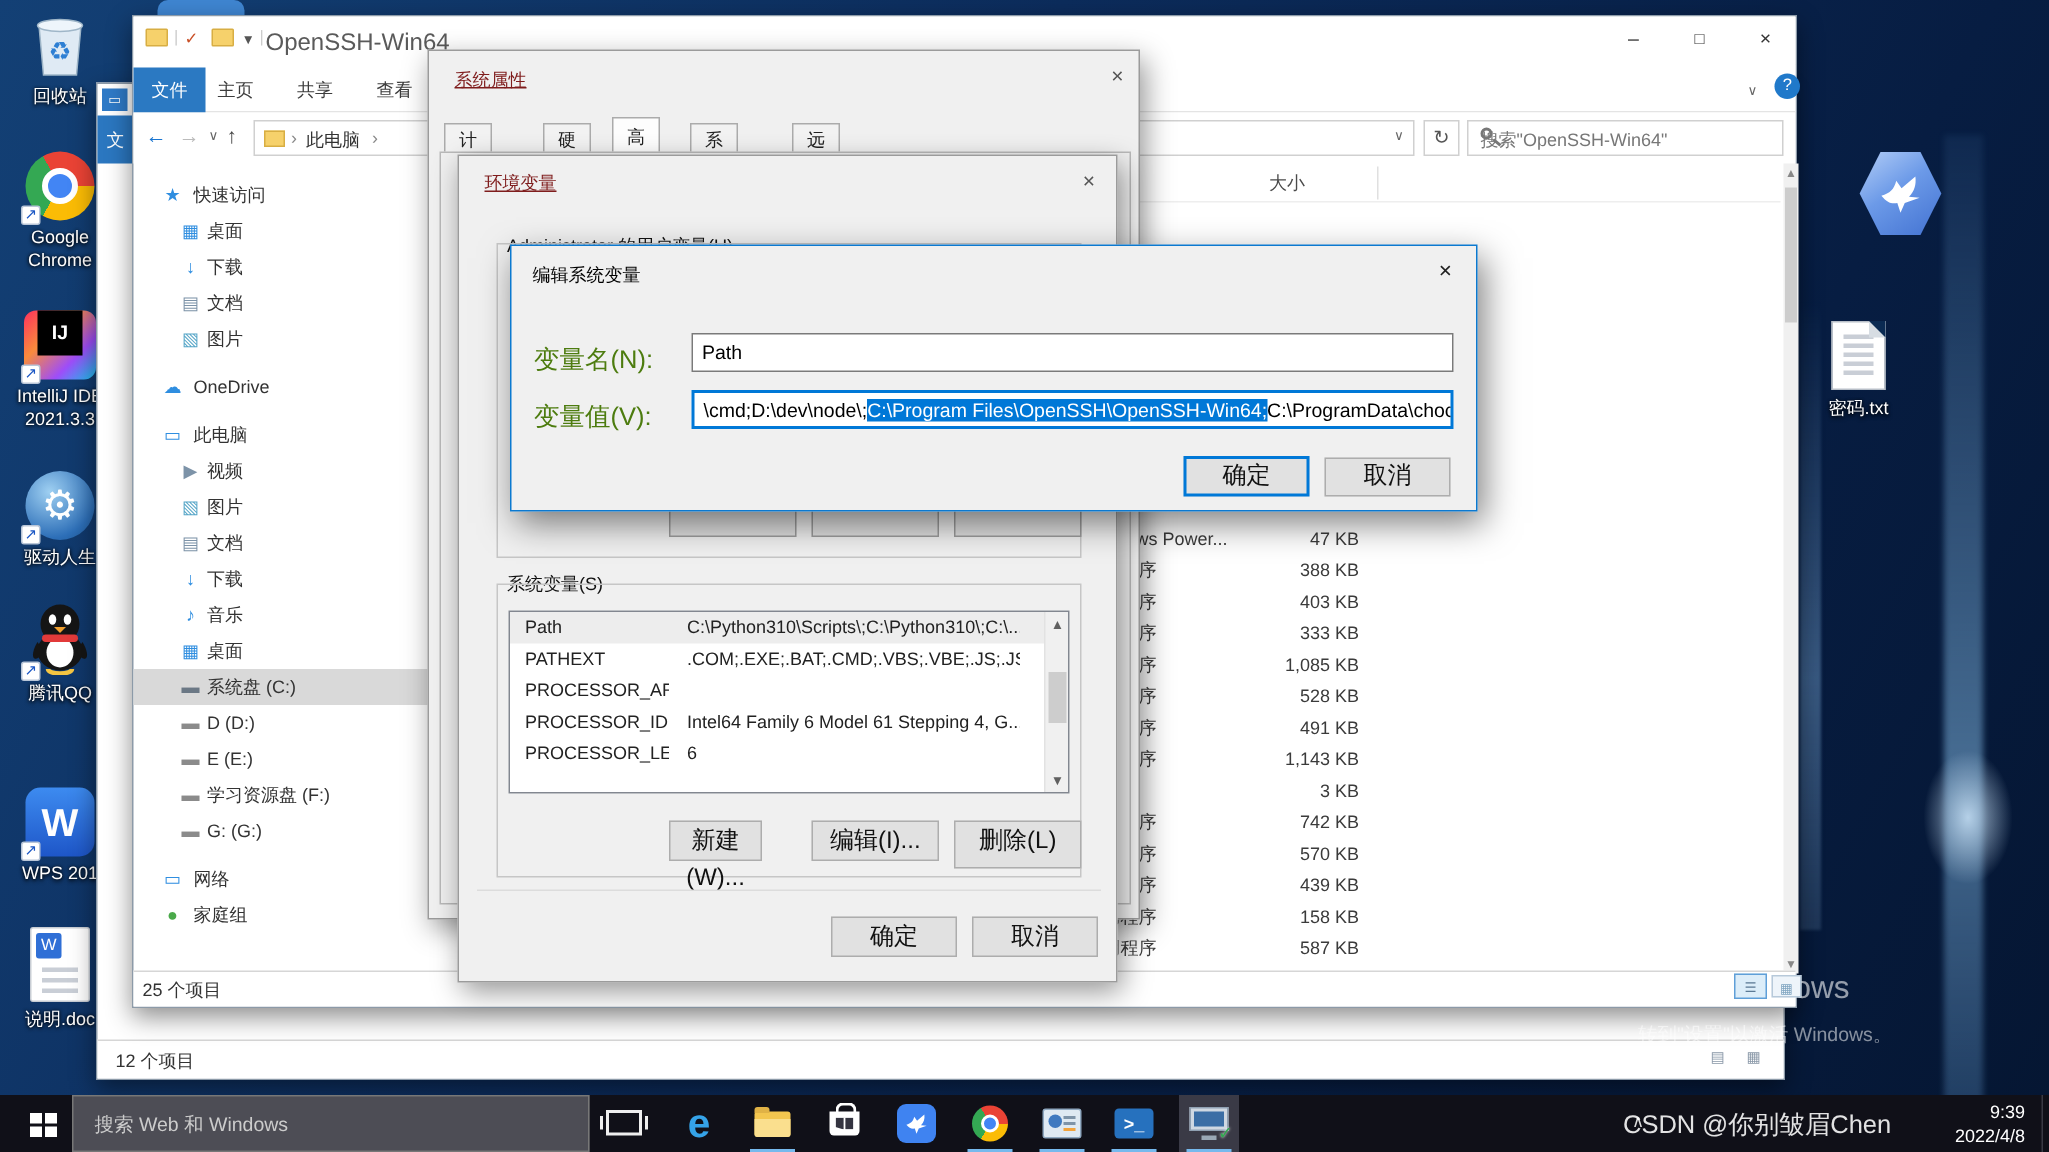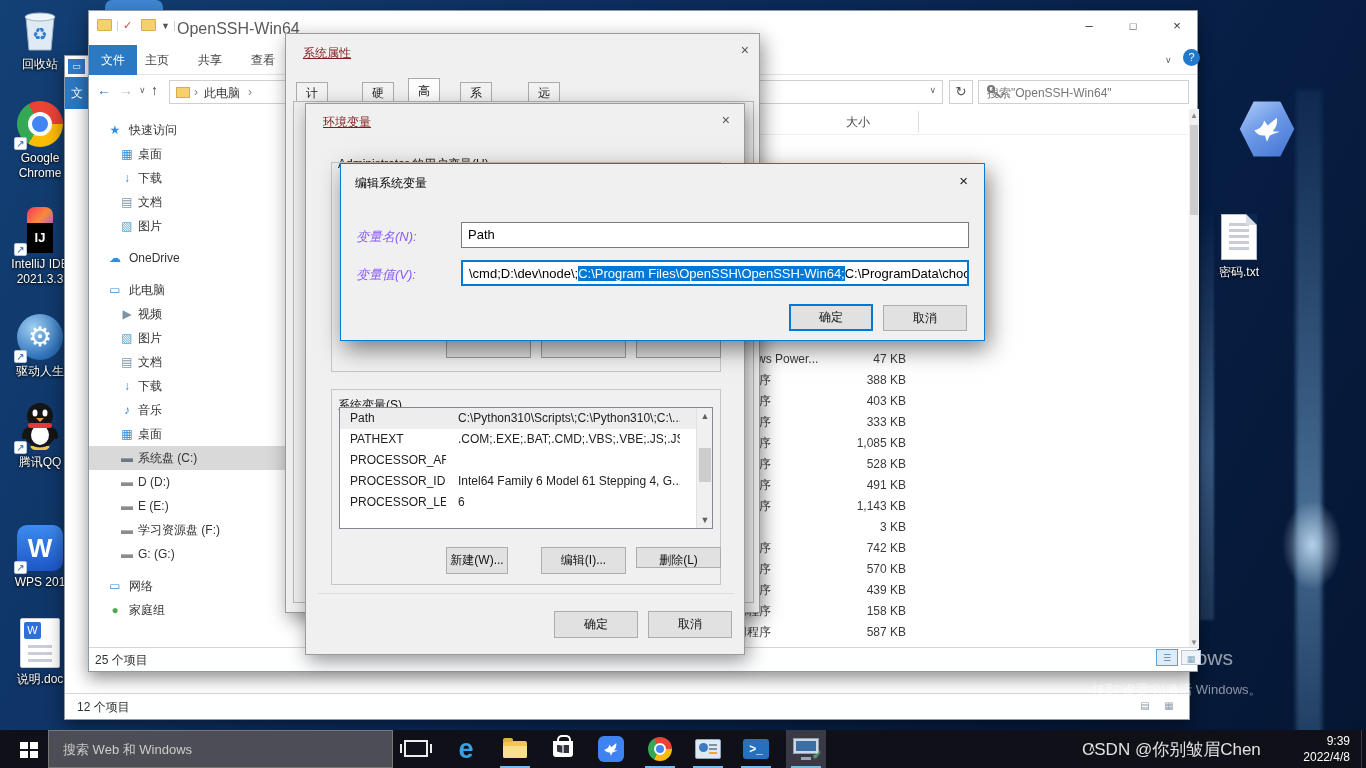--- a/index.html
+++ b/index.html
@@ -20,7 +20,7 @@
   .sc-arrow { position:absolute; left:-2px; bottom:-2px; width:13px; height:13px; background:#fff; border:1px solid #b9c6d8; border-radius:2px; color:#1a56c4; font-size:10px; line-height:11px; }
   .chrome-ball { width:46px; height:46px; border-radius:50%; background:conic-gradient(from -30deg,#ea4335 0 120deg,#fbbc05 0 240deg,#34a853 0 360deg); position:relative; }
   .chrome-ball::after { content:""; position:absolute; inset:11px; border-radius:50%; background:#4285f4; border:4px solid #fff; }
-  .ij-box { width:26px; height:46px; border-radius:8px; background:linear-gradient(135deg,#fe315d 0%,#f98b3c 35%,#9e4df9 70%,#16c9f3 100%); display:flex; align-items:flex-end; justify-content:center; }
+  .ij-box { width:48px; height:46px; border-radius:8px; background:linear-gradient(135deg,#fe315d 0%,#f98b3c 35%,#9e4df9 70%,#16c9f3 100%); display:flex; align-items:flex-start; justify-content:center; }
   .ij-box b { width:30px; height:30px; background:#000; color:#fff; font-size:13px; line-height:30px; }
   .drv-ball { width:46px; height:46px; border-radius:50%; background:radial-gradient(circle at 35% 30%,#9fd0f2,#2d6fb8 70%,#1c548f); color:#fff; font-size:27px; line-height:46px; }
   .wps-box { width:46px; height:46px; border-radius:10px; background:linear-gradient(180deg,#3d8bf0,#1e56c8); color:#fff; font-weight:bold; font-size:26px; line-height:46px; }

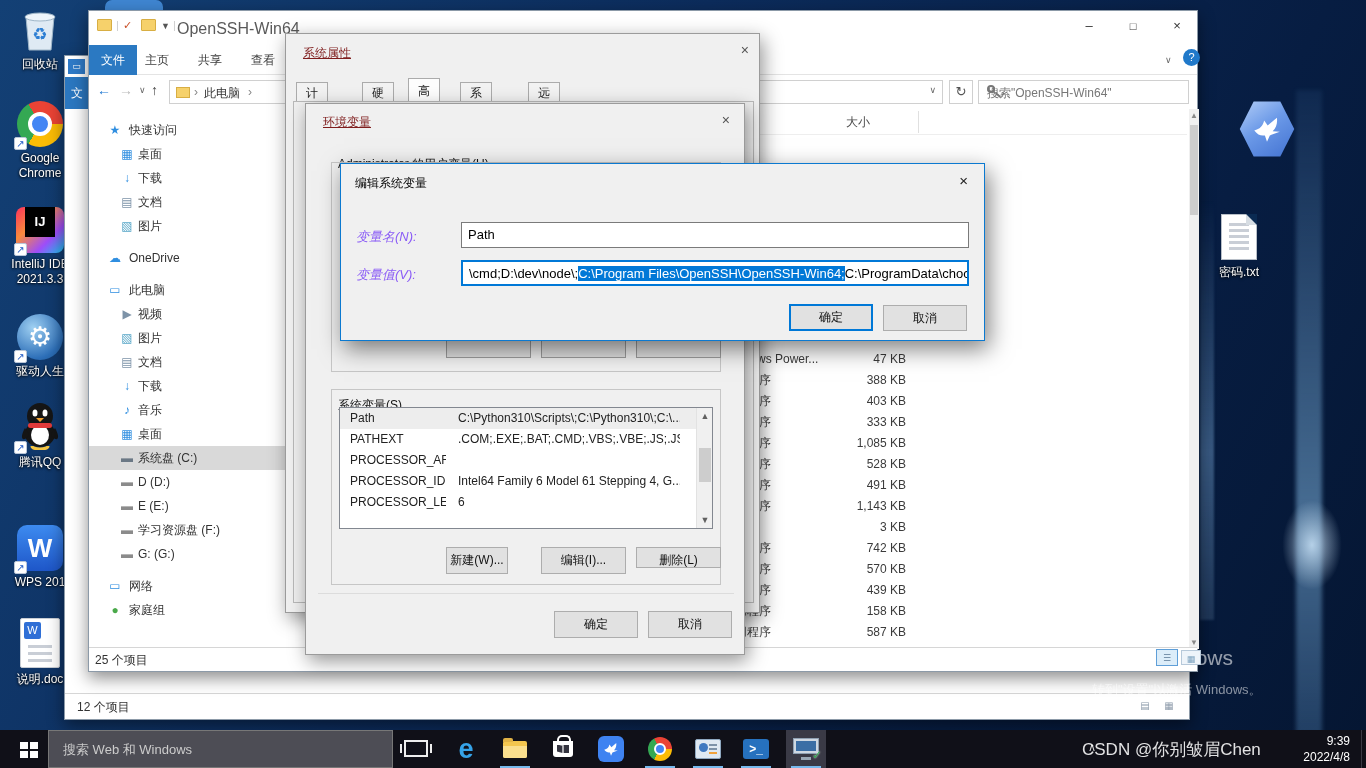--- a/index.html
+++ b/index.html
@@ -126,7 +126,7 @@
   #editdlg { left:340px; top:163px; width:645px; height:178px; background:#f0f0f0; border:1px solid #0b79d0; box-shadow:4px 8px 22px rgba(0,0,0,.5); z-index:24; }
   #editdlg .ttl { position:absolute; left:14px; top:11px; font-size:12px; color:#000; }
   #editdlg .x { position:absolute; right:16px; top:8px; font-size:15px; color:#222; }
-  .fldlbl { position:absolute; left:15px; font-size:13px; color:#8b5cf6;font-style:italic; }
+  .fldlbl { position:absolute; left:15px; font-size:17px; color:#4d7c0f; }
   .fld { position:absolute; left:120px; width:508px; height:26px; background:#fff; border:1px solid #7a7a7a; font-size:13px; color:#000; line-height:24px; padding:0 6px; white-space:nowrap; overflow:hidden; }
   .fld.focus { border:2px solid #0078d7; }
   .selhl { background:#0078d7; color:#fff; }

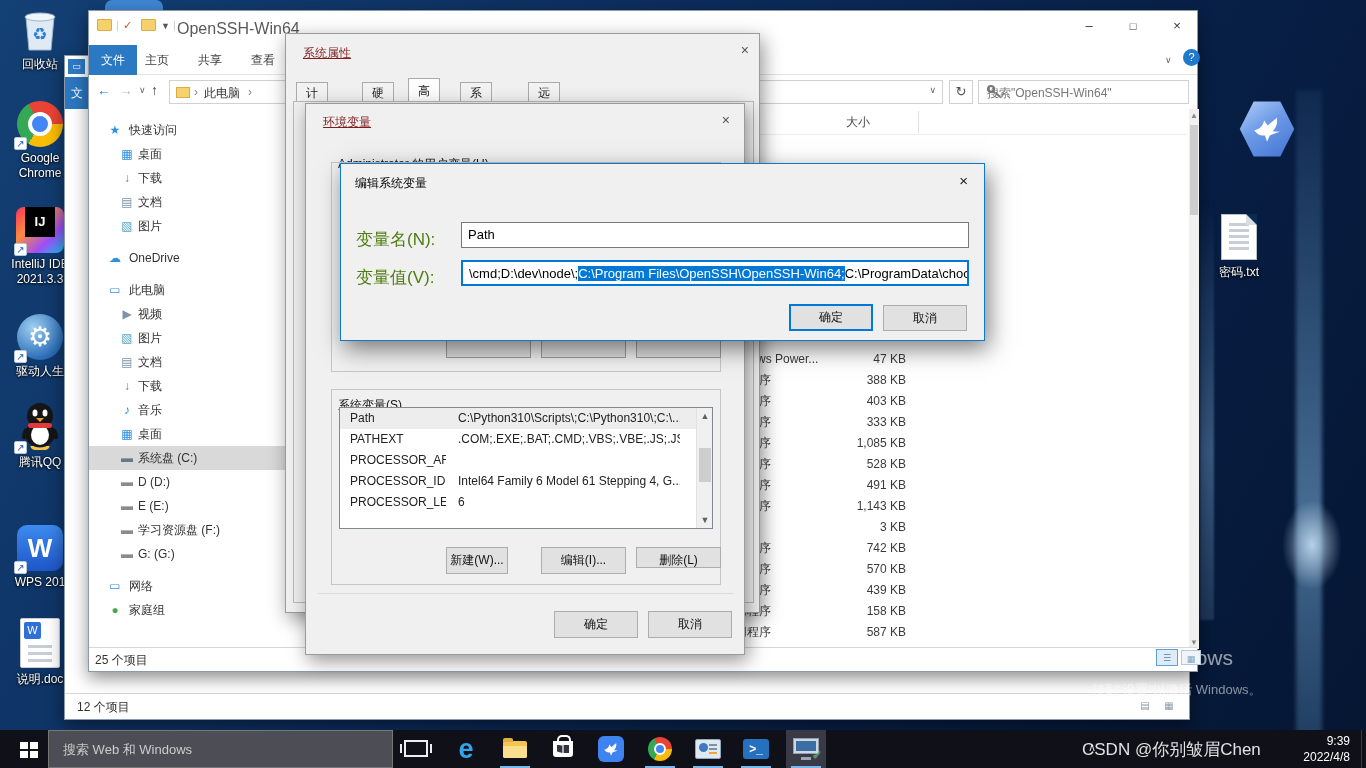--- a/index.html
+++ b/index.html
@@ -36,7 +36,7 @@
   .dlg { background:#f0f0f0; border:1px solid #9b9b9b; box-shadow:3px 6px 18px rgba(0,0,0,.42); }
   .dlg-title { font-size:12px; color:#7f1d1d;text-decoration:underline; }
   .gx { color:#555; font-size:14px; text-align:center; }
-  .btn { position:absolute; background:#e1e1e1; border:1px solid #adadad; font-size:12px; color:#111; text-align:center; }
+  .btn { position:absolute; background:#e1e1e1; border:1px solid #adadad; font-size:16px; color:#111; text-align:center; }
   .btn.def { border:2px solid #0078d7; }
 
   

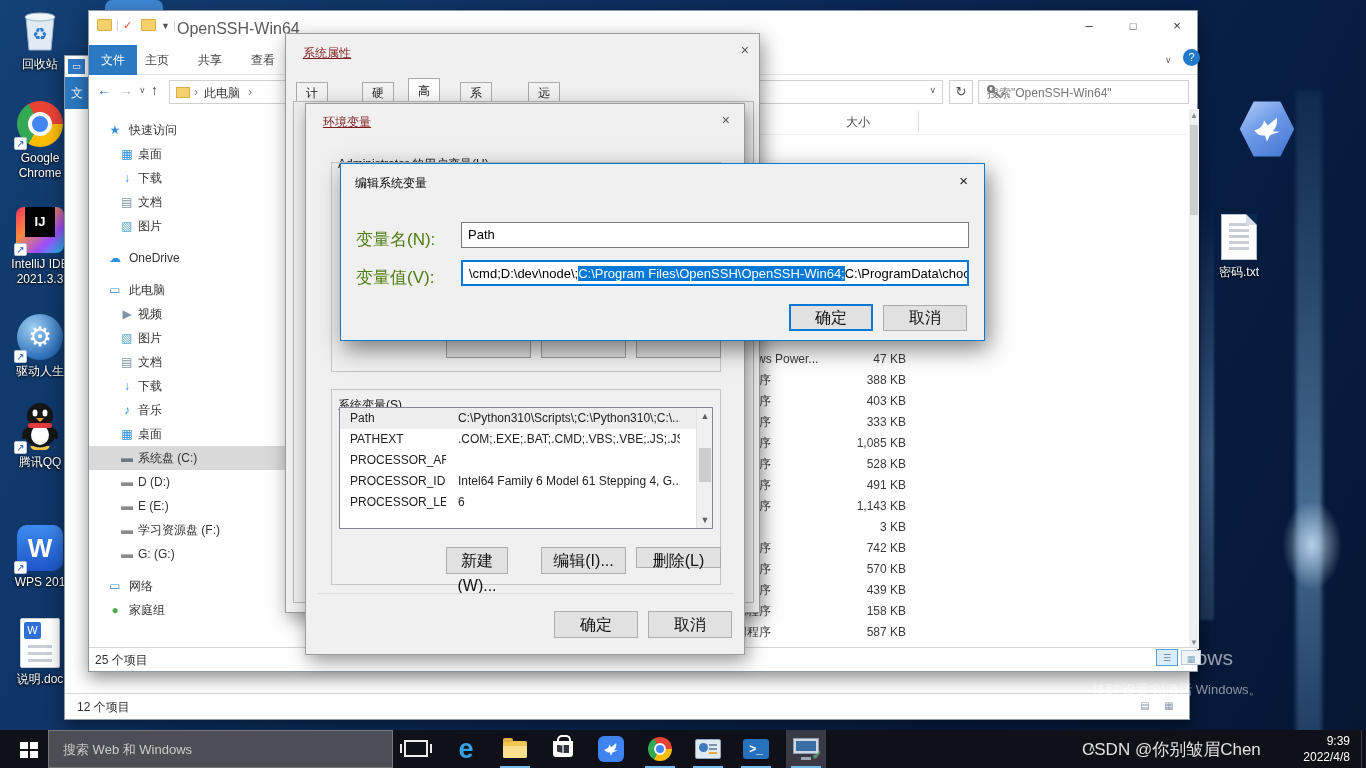--- a/index.html
+++ b/index.html
@@ -109,7 +109,7 @@
   #uvars-lbl { left:28px; top:52px; }
   .ghostbtn { position:absolute; top:228px; width:85px; height:26px; background:#e1e1e1; border:1px solid #9d9d9d; }
   #svars-box { left:25px; top:285px; width:390px; height:196px; }
-  #svars-lbl { left:28px; top:277px;margin-top:16px; }
+  #svars-lbl { left:28px; top:277px; }
   .etable { position:absolute; left:33px; top:303px; width:374px; height:122px; background:#fff; border:1px solid #828790; overflow:hidden; font-size:12px; }
   .ethead { height:24px; border-bottom:1px solid #e5e5e5; color:#333; position:relative; }
   .ethead .h1 { position:absolute; left:10px; top:5px; } .ethead .h2 { position:absolute; left:118px; top:5px; }

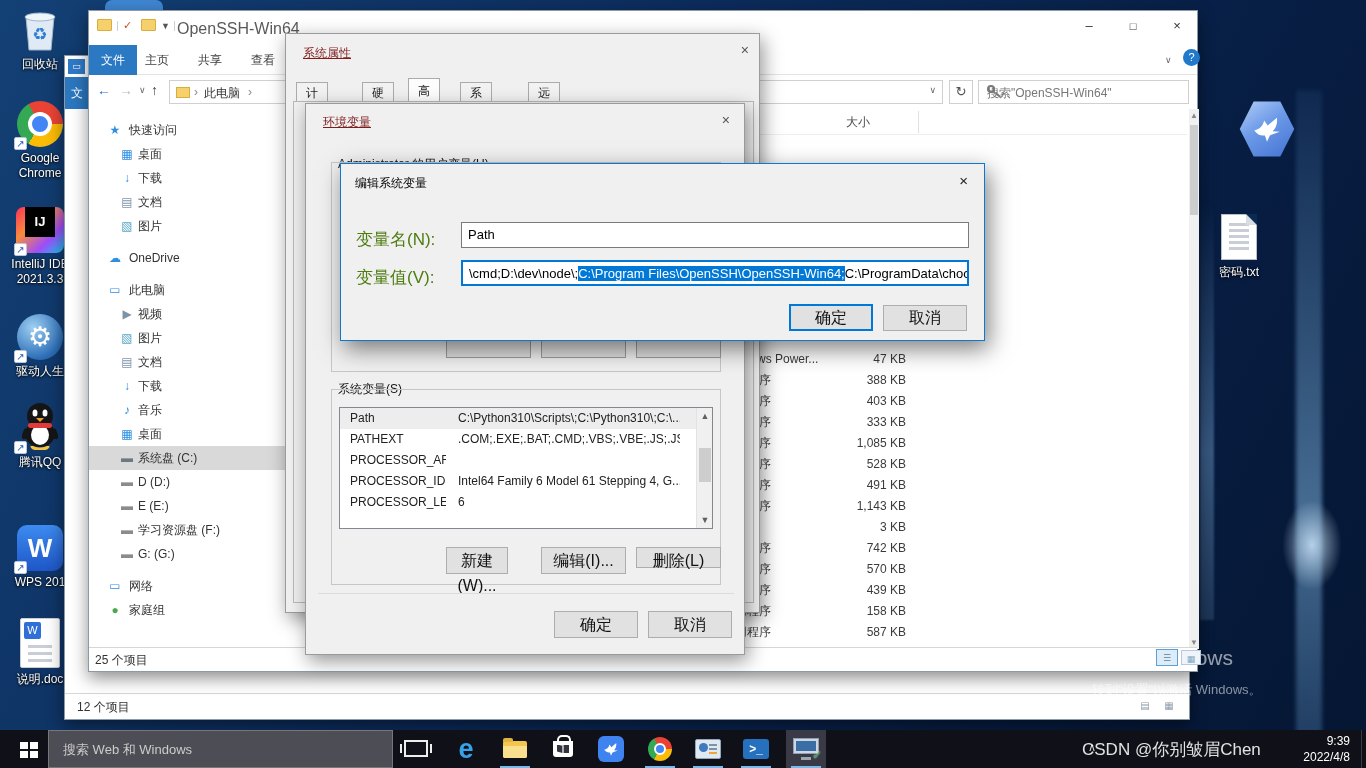--- a/index.html
+++ b/index.html
@@ -571,7 +571,7 @@
   </div>
   <span class="btn" style="left:140px;top:443px;width:62px;height:27px;line-height:25px;">新建(W)...</span>
   <span class="btn" style="left:235px;top:443px;width:85px;height:27px;line-height:25px;">编辑(I)...</span>
-  <span class="btn" style="left:330px;top:443px;width:85px;height:21px;line-height:25px;">删除(L)</span>
+  <span class="btn" style="left:330px;top:443px;width:85px;height:32px;line-height:25px;">删除(L)</span>
   <div style="position:absolute;left:12px;top:489px;width:416px;height:1px;background:#dcdcdc;"></div>
   <span class="btn" style="left:248px;top:507px;width:84px;height:27px;line-height:25px;">确定</span>
   <span class="btn" style="left:342px;top:507px;width:84px;height:27px;line-height:25px;">取消</span>

